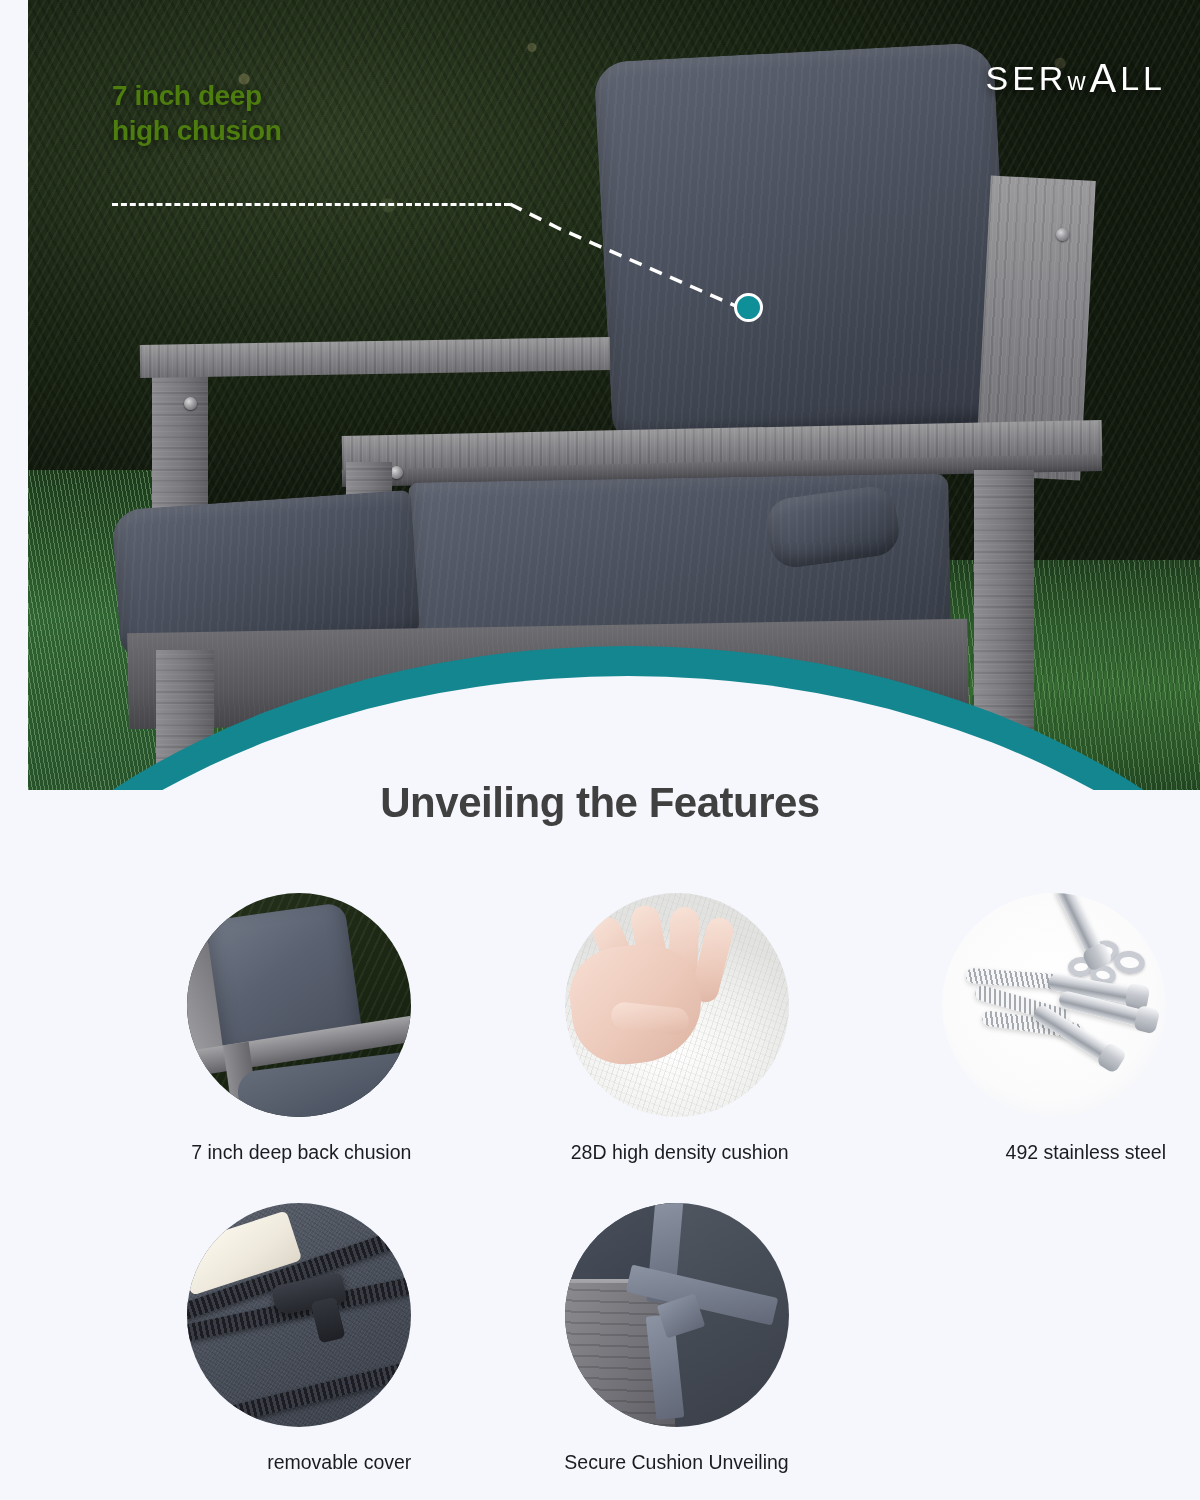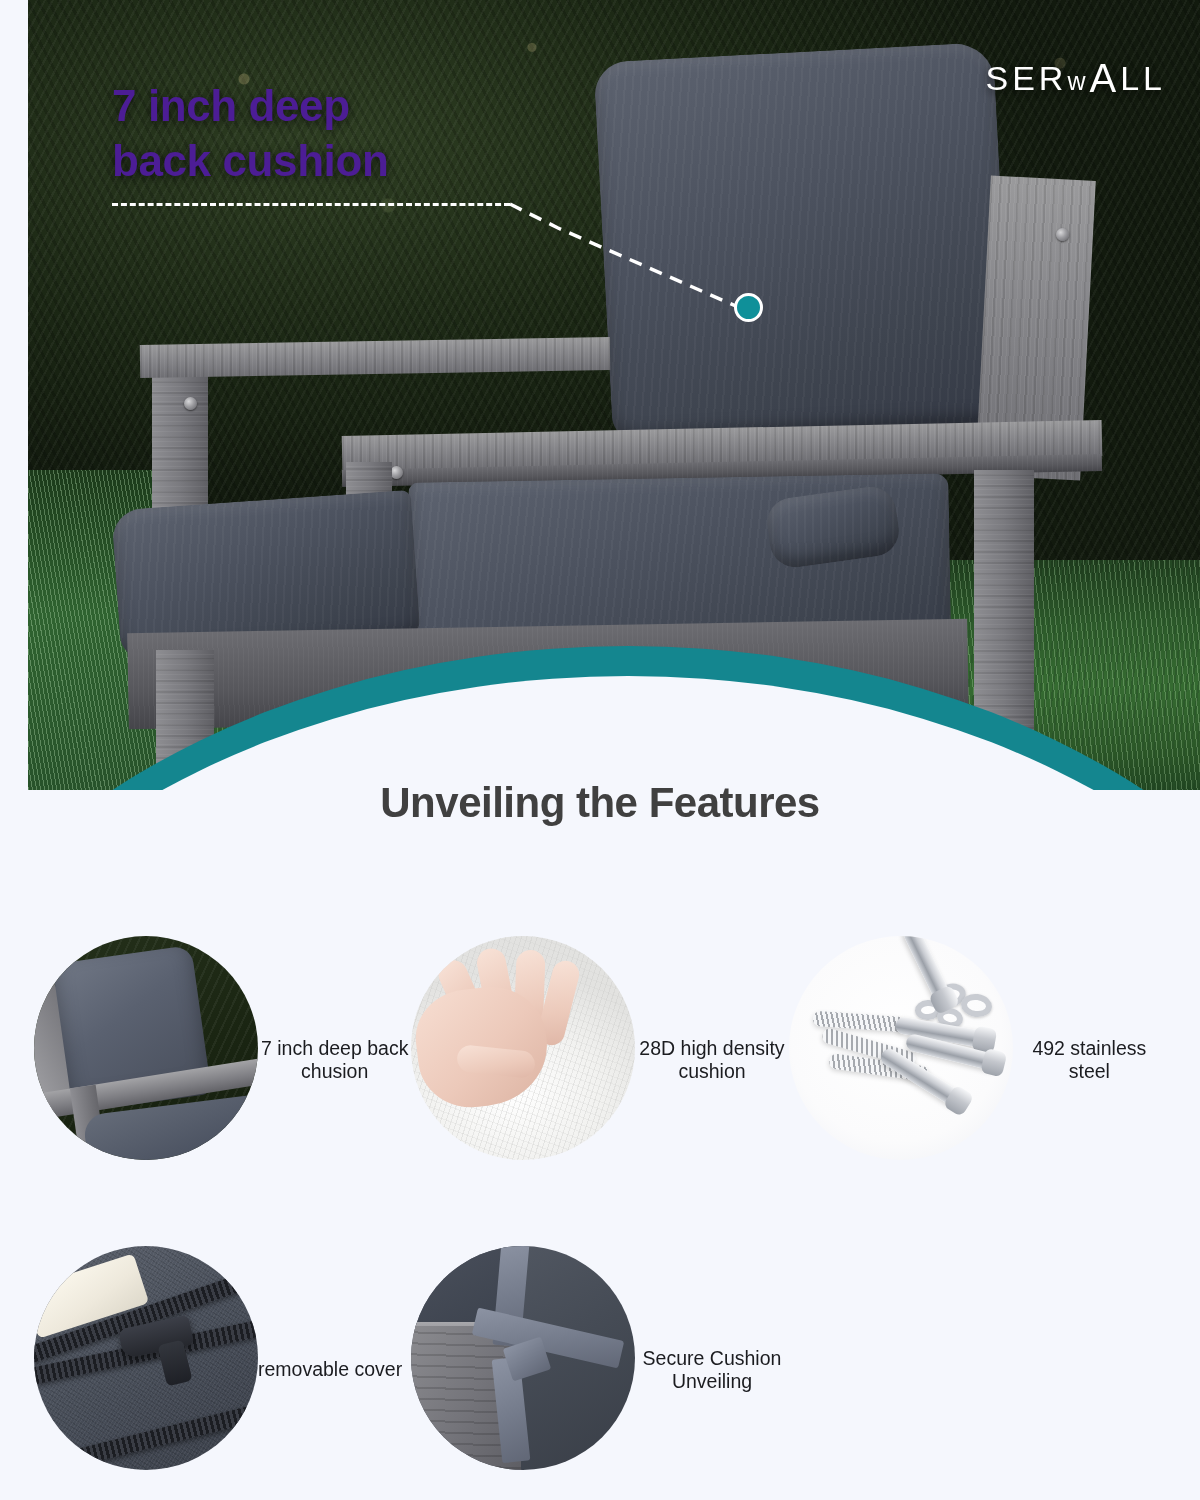--- a/index.html
+++ b/index.html
@@ -125,8 +125,8 @@
     position: absolute;
     top: 78px; left: 84px;
     width: 470px;
-    color: #4c1d95;
-    font-size: 44px;
+    color: #4d7c0f;
+    font-size: 28px;
     font-weight: bold;
     line-height: 1.26;
     letter-spacing: -0.4px;

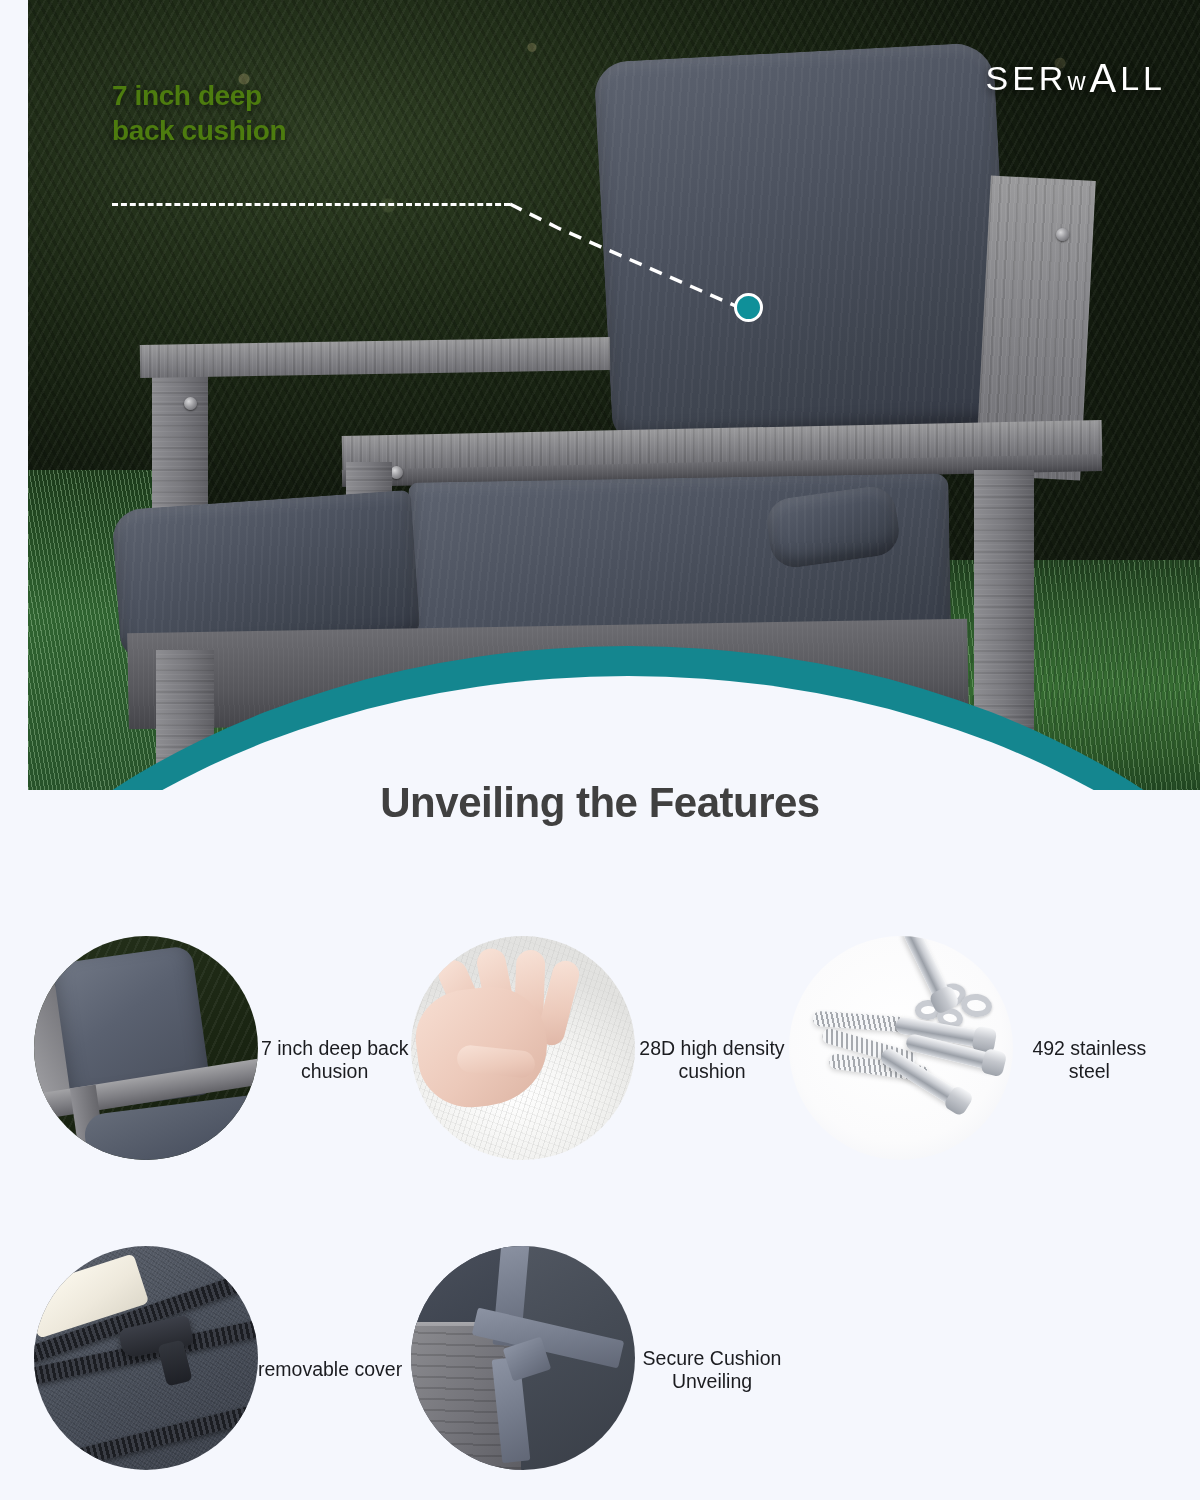--- a/index.html
+++ b/index.html
@@ -495,7 +495,7 @@
 
     <div class="hero-title">
       <div>7 inch deep</div>
-      <div>back cushion</div>
+      <div>high chusion</div>
     </div>
 
     <div class="hero-divider"></div>

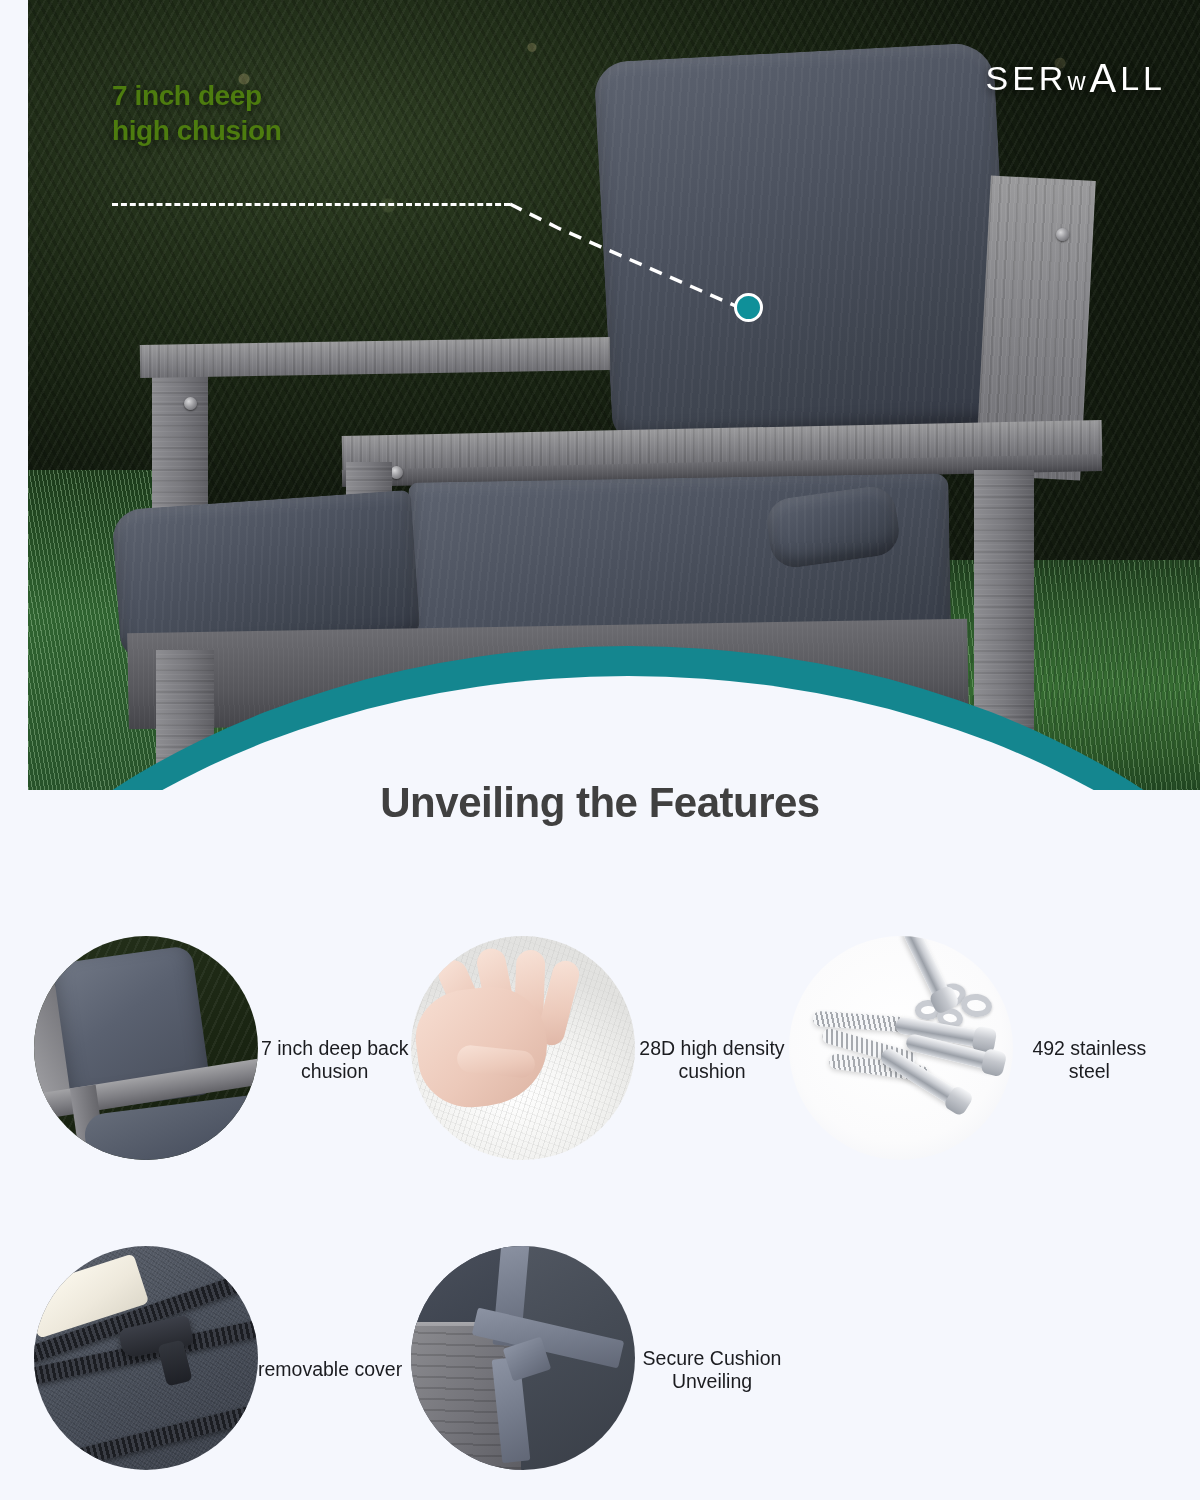--- a/index.html
+++ b/index.html
@@ -221,8 +221,8 @@
 
   .feature-cell {
     display: flex;
-    flex-direction: row;
-    align-items: center;
+    flex-direction: column;
+    align-items: flex-end;
     height: 310px;
   }
 

